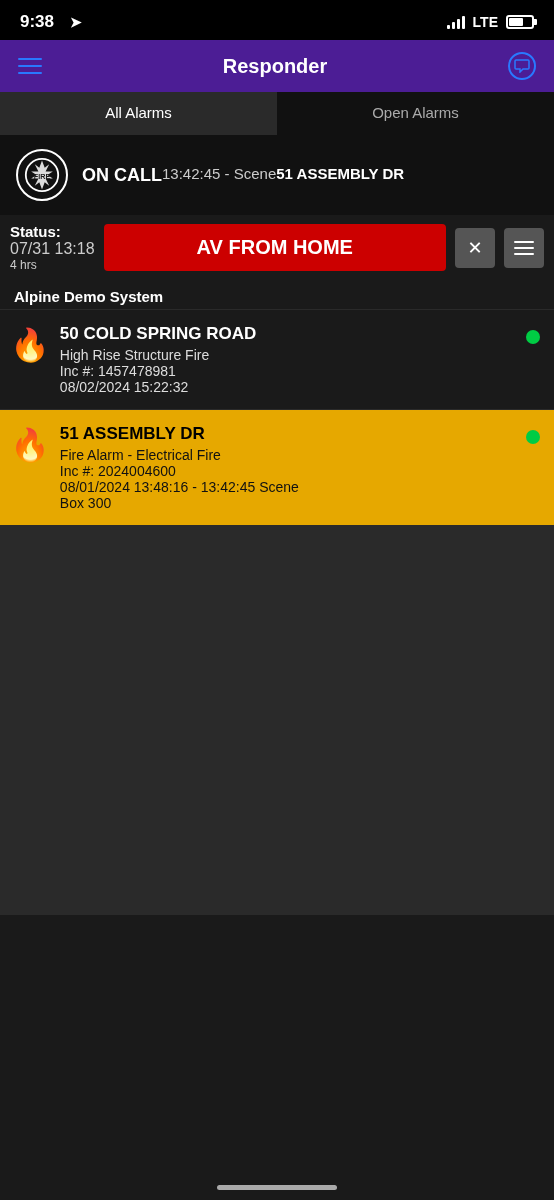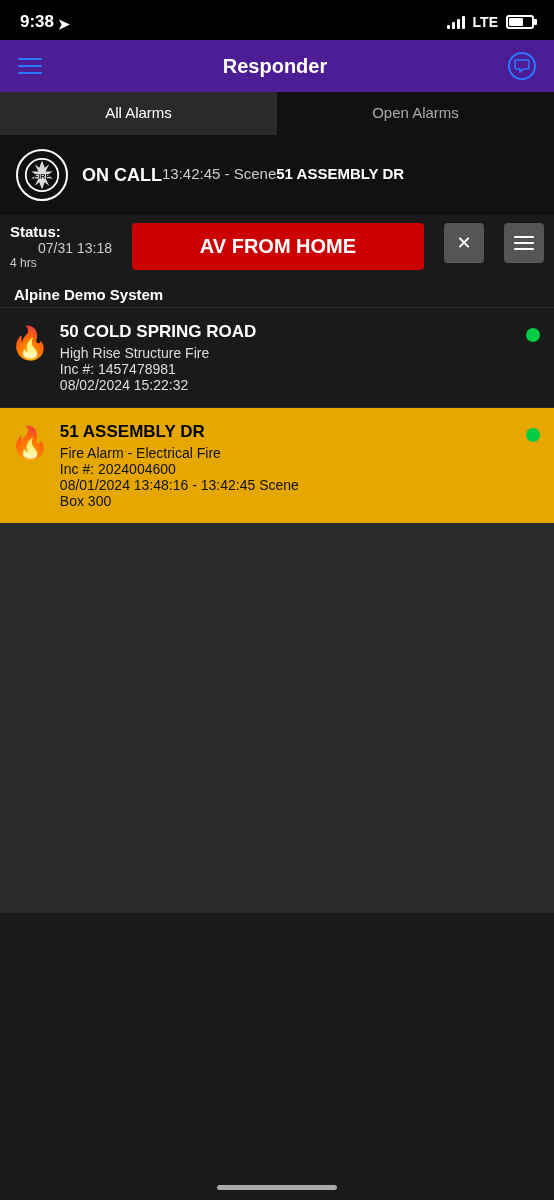--- a/index.html
+++ b/index.html
@@ -26,8 +26,8 @@
       font-weight: 600;
       color: #ffffff;
       display: flex;
-      align-items: flex-end;
-      gap: 4px;
+      align-items: center;
+      gap: 16px;
     }
     .status-right {
       display: flex;

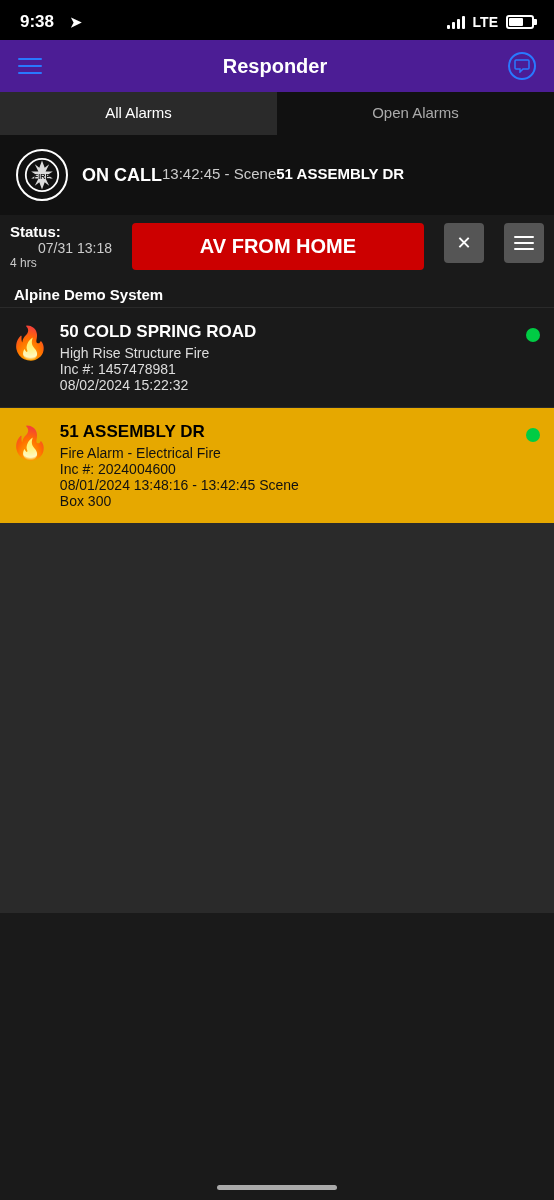--- a/index.html
+++ b/index.html
@@ -176,10 +176,10 @@
     
     .status-row {
       display: flex;
-      align-items: flex-start;
+      align-items: center;
       padding: 8px 10px;
       background: #1a1a1a;
-      gap: 20px;
+      gap: 9px;
     }
     .status-label-block {
       display: flex;

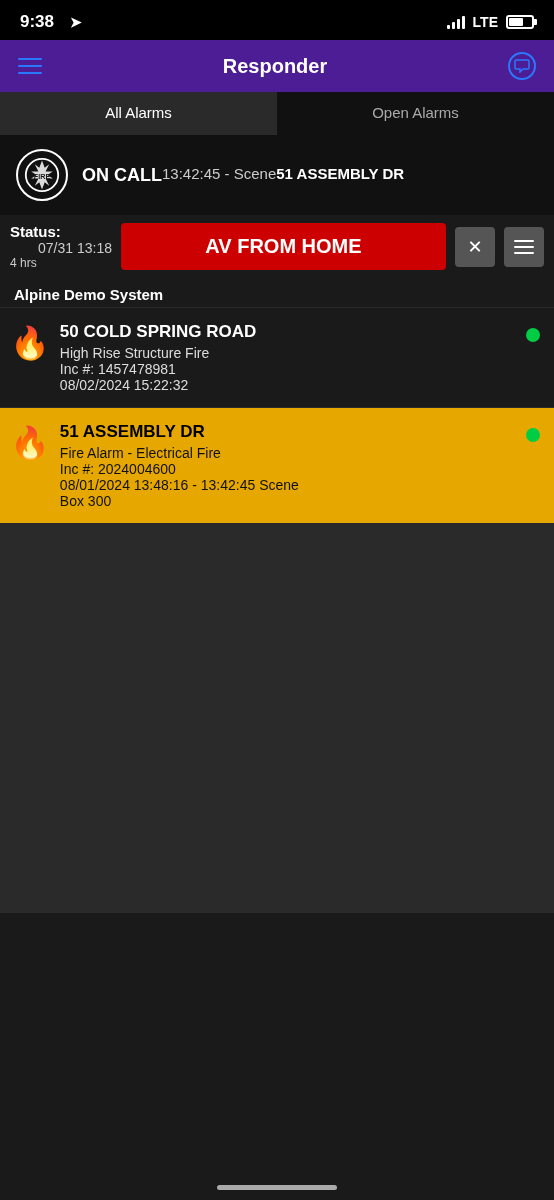--- a/index.html
+++ b/index.html
@@ -192,9 +192,8 @@
       color: #ffffff;
     }
     .status-date {
-      font-size: 14px;
+      font-size: 16px;
       color: #cccccc;
-      margin-left: 28px;
     }
     .status-duration {
       font-size: 12px;

